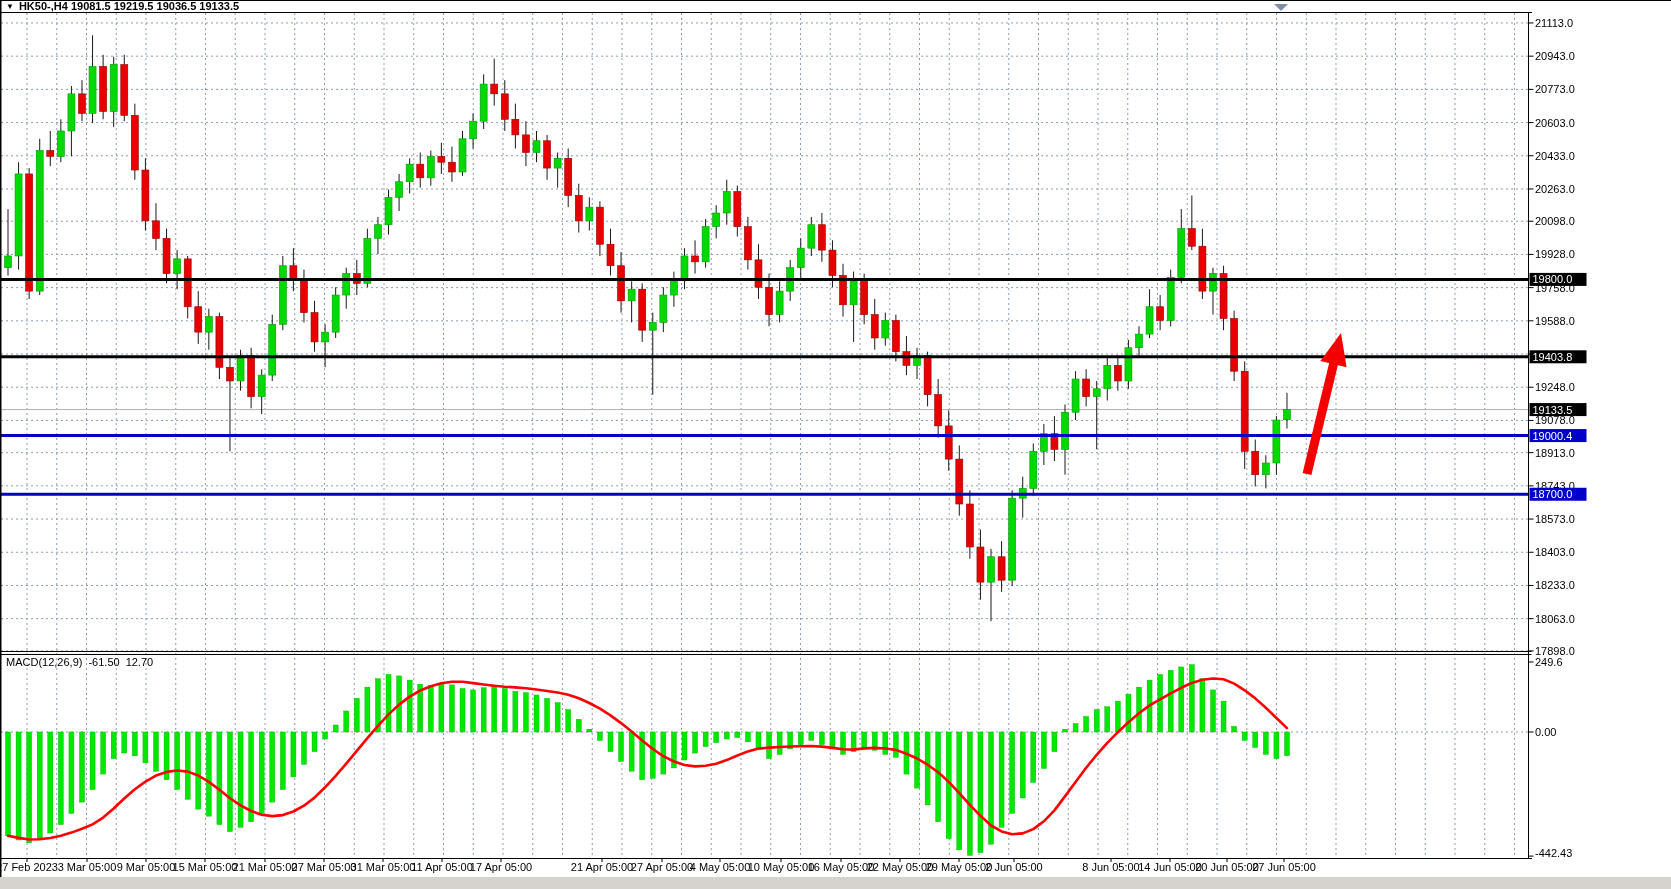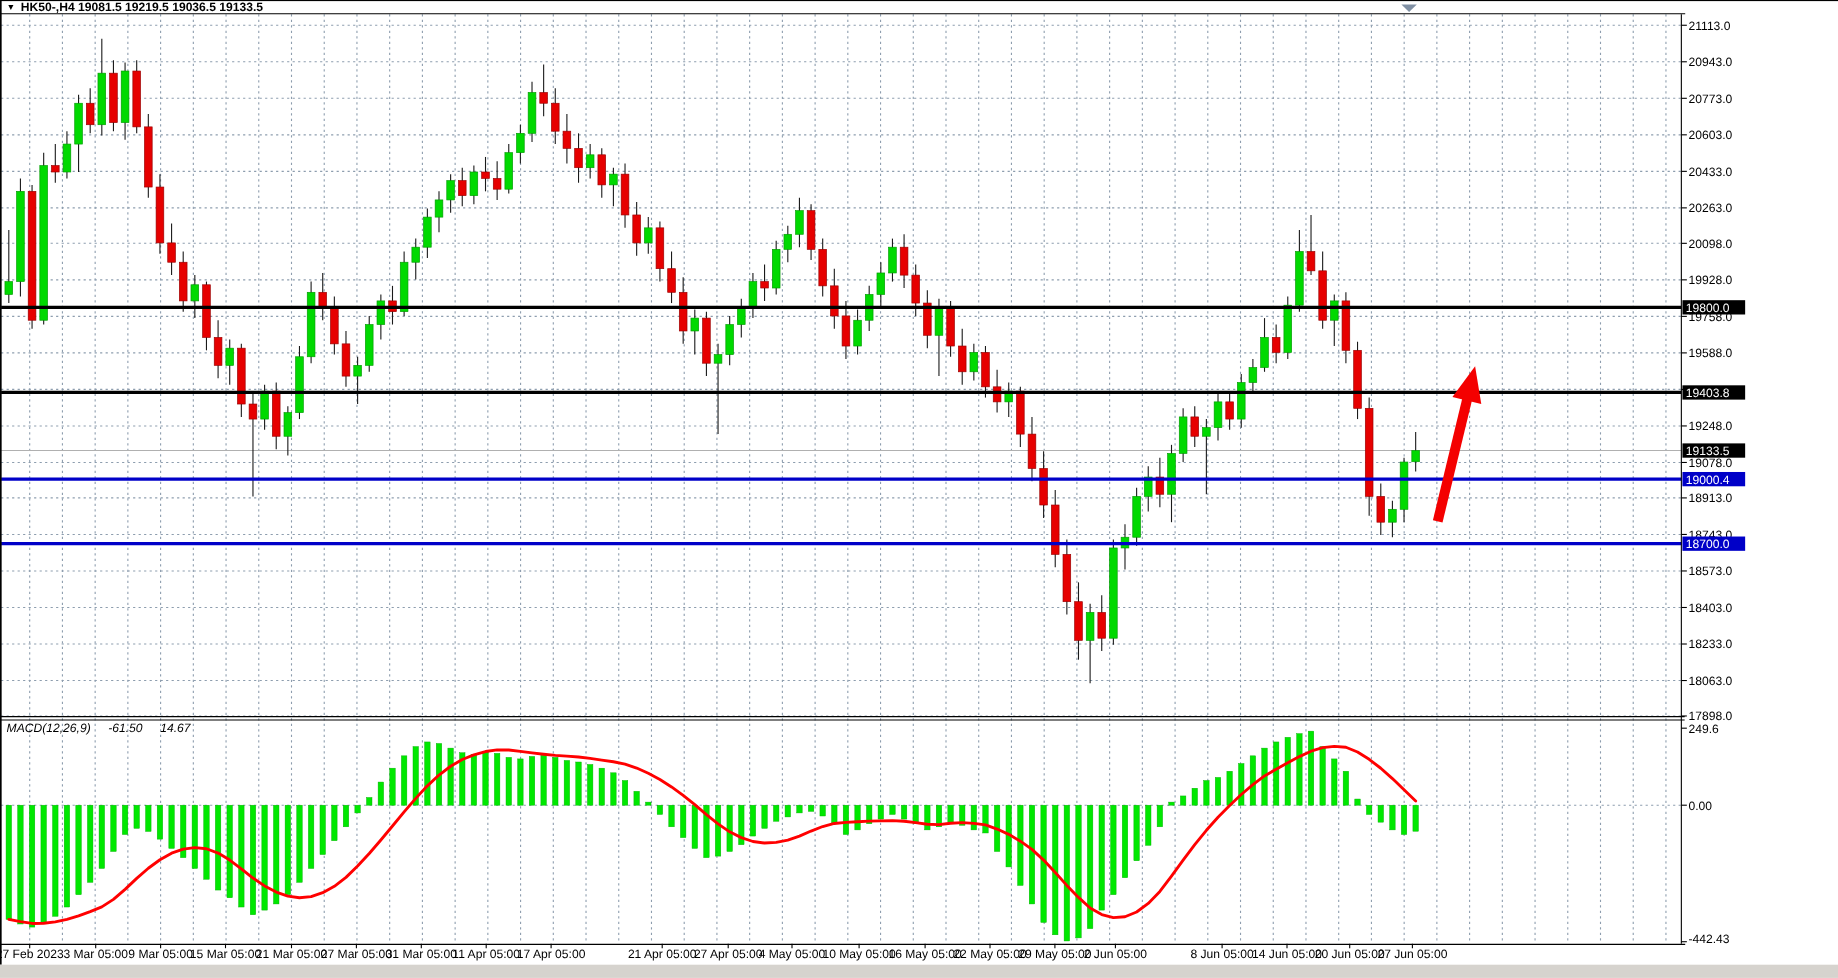--- a/index.html
+++ b/index.html
@@ -10,7 +10,7 @@
   #title-strip{left:6px;top:0px;height:13px;line-height:13px;font-weight:bold;text-align:center;}
   #title-strip .tri{font-size:8px;vertical-align:1px;margin-right:5px;}
   #macd-label{left:6px;top:656px;height:13px;line-height:13px;}
-  #macd-label span{margin-right:16px;font-style:italic;}
+  #macd-label span{margin-right:6px;}
 </style>
 </head>
 <body>

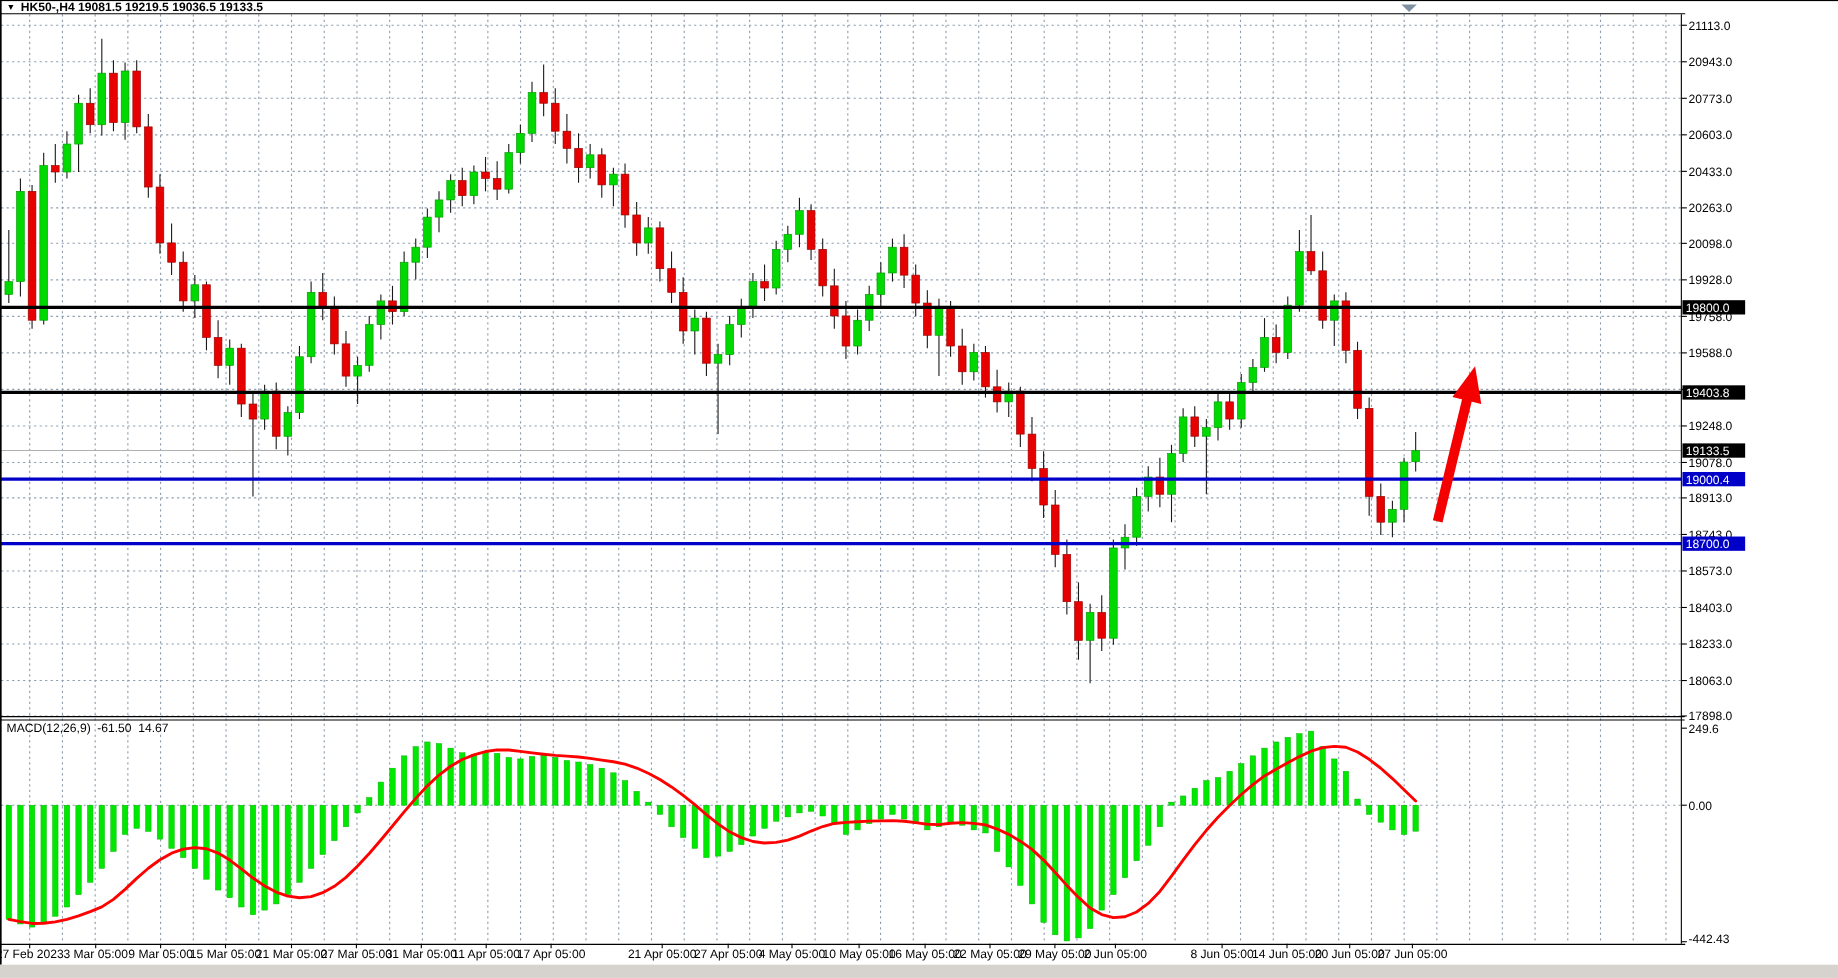--- a/index.html
+++ b/index.html
@@ -605,7 +605,7 @@
 
   <div id="title-strip" class="overlay"><span class="tri">▼</span><span>HK50-,H4</span><span> </span><span>19081.5 19219.5 19036.5 19133.5</span></div>
 
-  <div id="macd-label" class="overlay"><span>MACD(12,26,9)</span><span>-61.50</span><span>14.67</span></div>
+  <div id="macd-label" class="overlay"><span>MACD(12,26,9)</span><span>-61.50</span><span>12.70</span></div>
 </div>
 
 </body></html>

